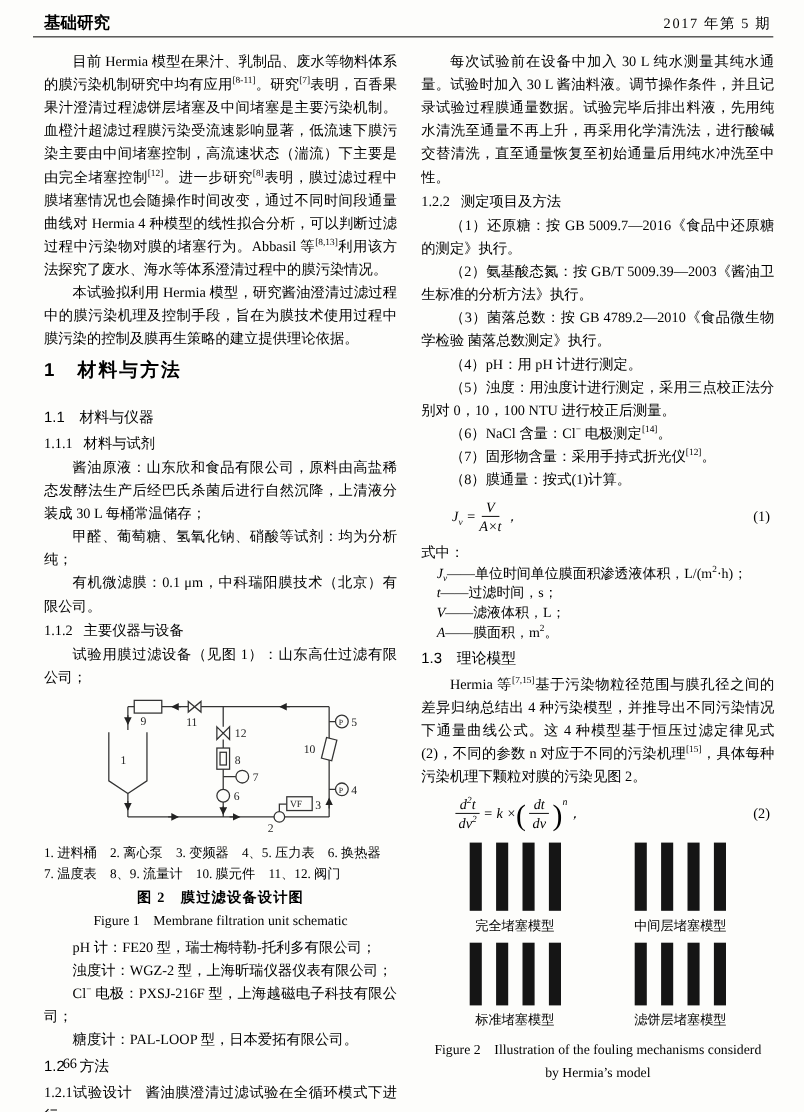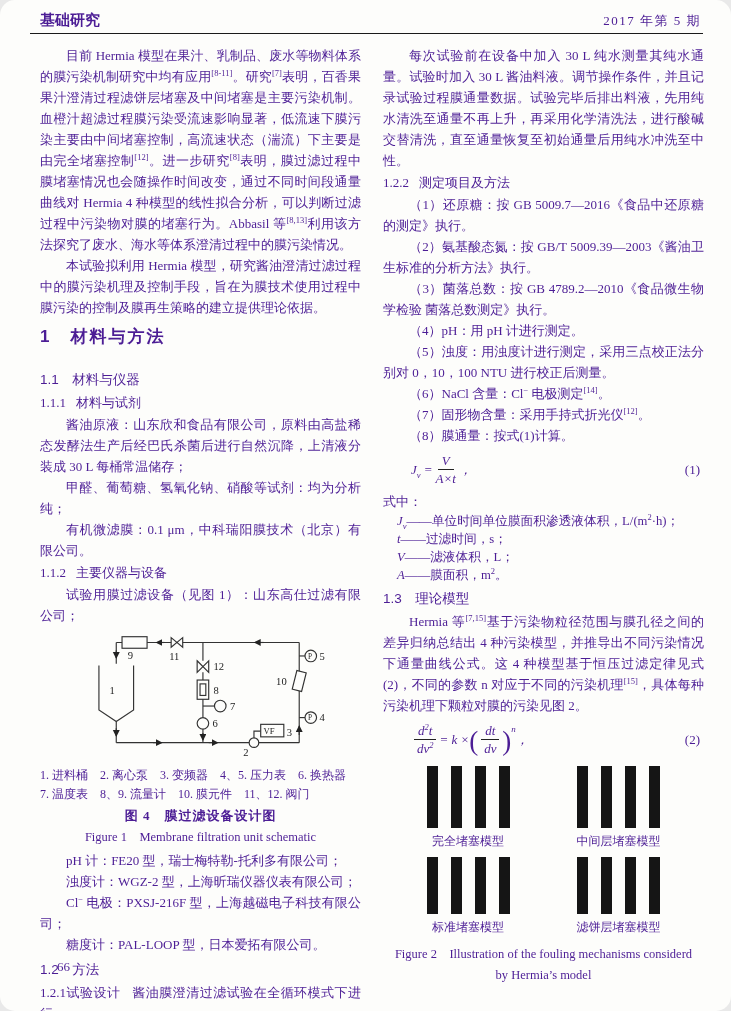--- a/index.html
+++ b/index.html
@@ -3,8 +3,8 @@
 <meta charset="utf-8">
 <style>
   html,body{margin:0;padding:0;background:#e9e9e9;}
-  .page{position:relative;width:731px;height:1011px;background:#fdfdfb;color:#4c1d95;
-        font-family:"Liberation Serif","DejaVu Serif",serif;overflow:hidden;margin:0 auto;border-radius:15px;}
+  .page{position:relative;width:731px;height:1011px;background:#fdfdfb;color:#000000;
+        font-family:"Liberation Serif","DejaVu Serif",serif;overflow:hidden;margin:0 auto;}
   .hdr{position:absolute;top:11px;left:40px;right:30px;display:flex;justify-content:space-between;align-items:baseline;}
   .hdr-left{font-weight:bold;font-size:15px;font-family:"Liberation Sans","DejaVu Sans",sans-serif;}
   .hdr-right{font-size:13px;letter-spacing:1.5px;}

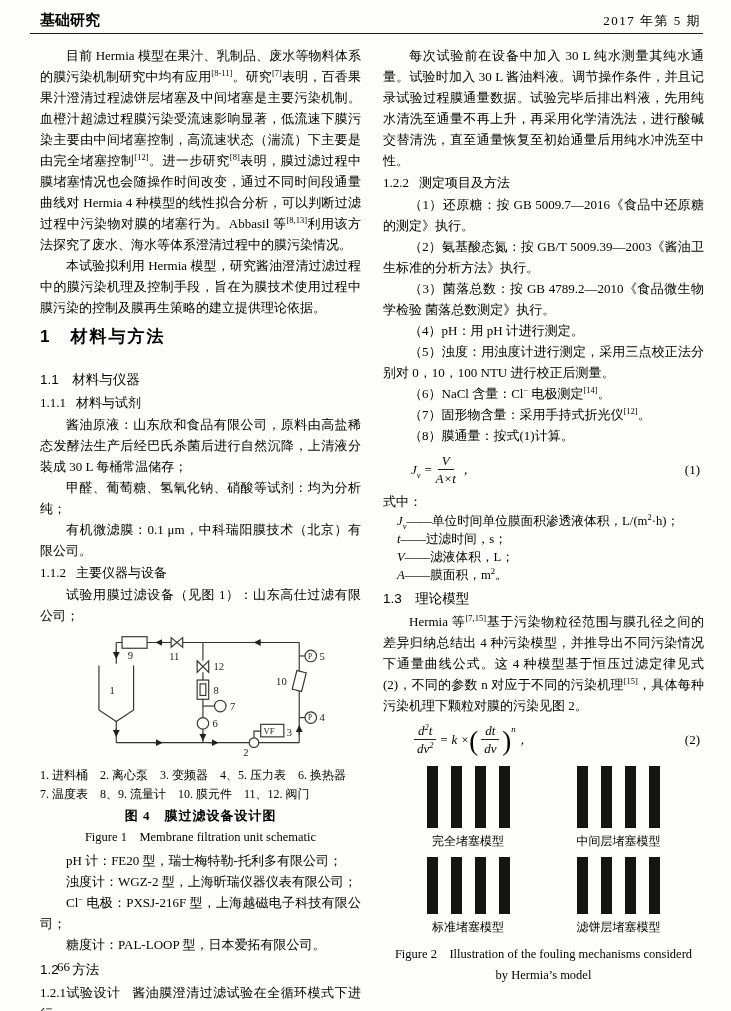--- a/index.html
+++ b/index.html
@@ -147,7 +147,7 @@
       </svg>
     </div>
     <p class="legend">1. 进料桶　2. 离心泵　3. 变频器　4、5. 压力表　6. 换热器　7. 温度表　8、9. 流量计　10. 膜元件　11、12. 阀门</p>
-    <p class="fig-cap-cn">图 4　膜过滤设备设计图</p>
+    <p class="fig-cap-cn">图 2　膜过滤设备设计图</p>
     <p class="fig-cap-en">Figure 1　Membrane filtration unit schematic</p>
 
     <p>pH 计：FE20 型，瑞士梅特勒-托利多有限公司；</p>

